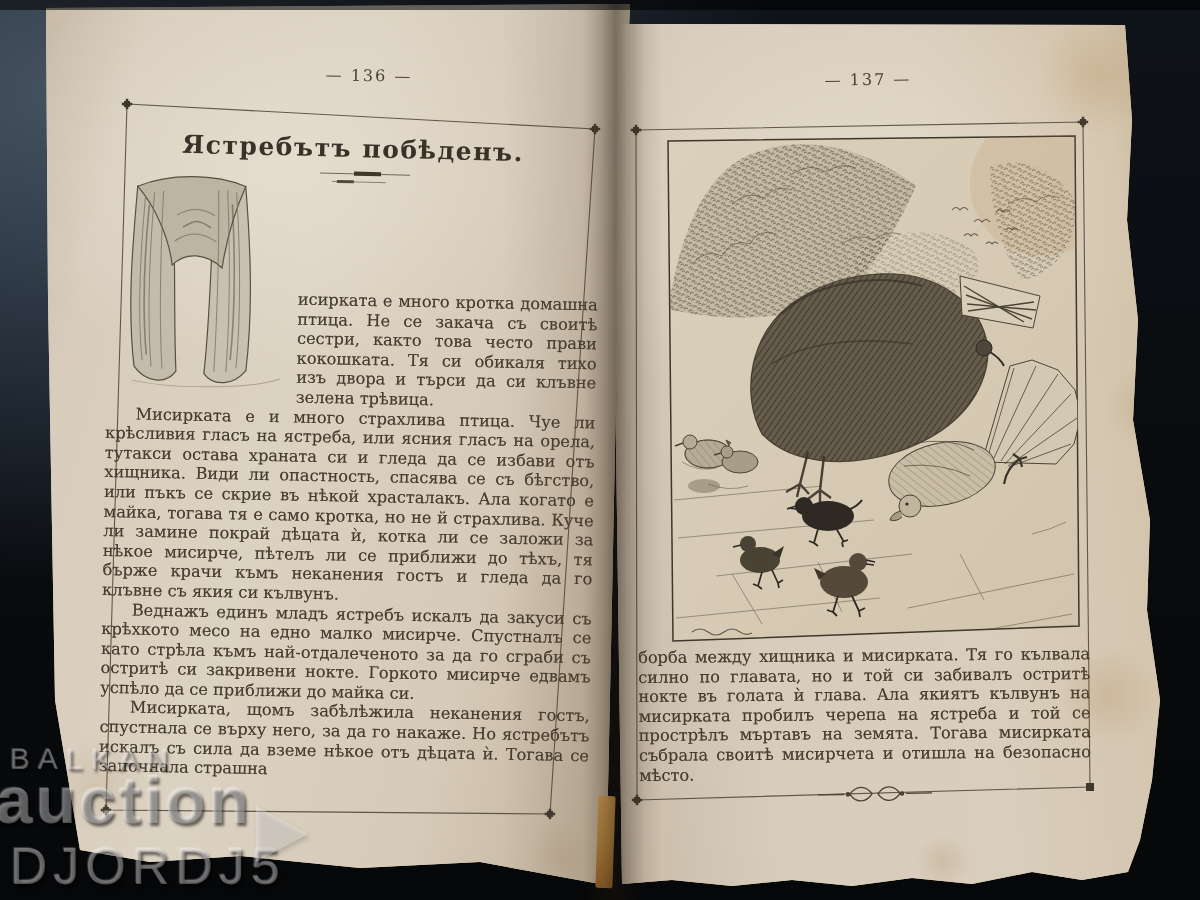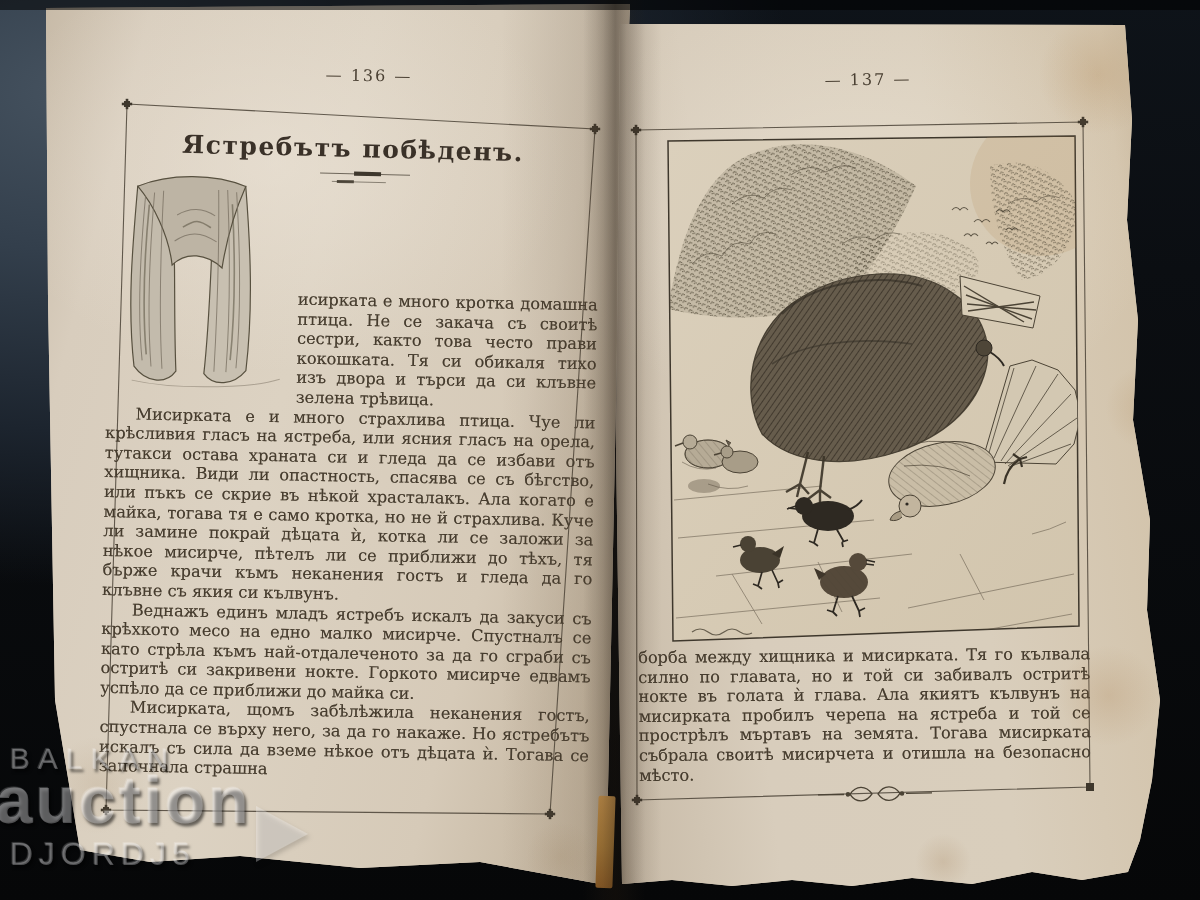--- a/index.html
+++ b/index.html
@@ -71,7 +71,7 @@
     text-shadow:2px 3px 3px rgba(0,0,0,.55), -1px -1px 1px rgba(255,255,255,.22);}
   .wm-balkan{left:10px;top:742px;font-size:30px;letter-spacing:8px;}
   .wm-auction{left:-4px;top:762px;font-size:66px;letter-spacing:3px;font-weight:700;}
-  .wm-djordj5{left:10px;top:836px;font-size:32px;letter-spacing:6px;}
+  .wm-djordj5{left:10px;top:836px;font-size:52px;letter-spacing:6px;}
   .wm-arrow{left:256px;top:806px;width:0;height:0;
     border-top:28px solid transparent;border-bottom:28px solid transparent;
     border-left:52px solid rgba(248,249,252,.30);

